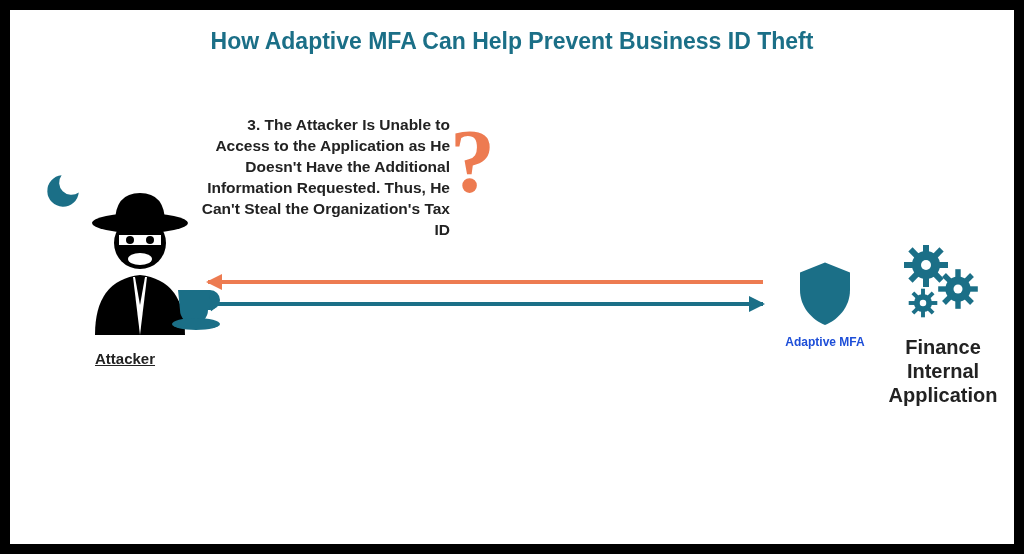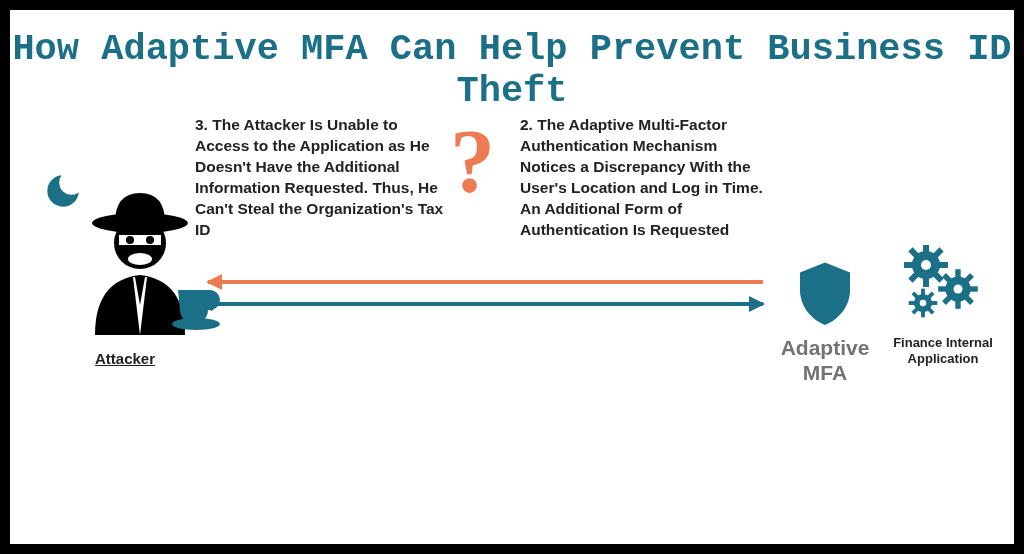--- a/index.html
+++ b/index.html
@@ -24,9 +24,8 @@
     left: 0; right: 0;
     text-align: center;
     color: #1b6f87;
-    font-size: 37px;
-    font-weight: bold;
-    font-family: Liberation Mono, monospace;
+    font-size: 23px;
+    font-weight: bold;
   }
   .attacker-group {
     position: absolute;

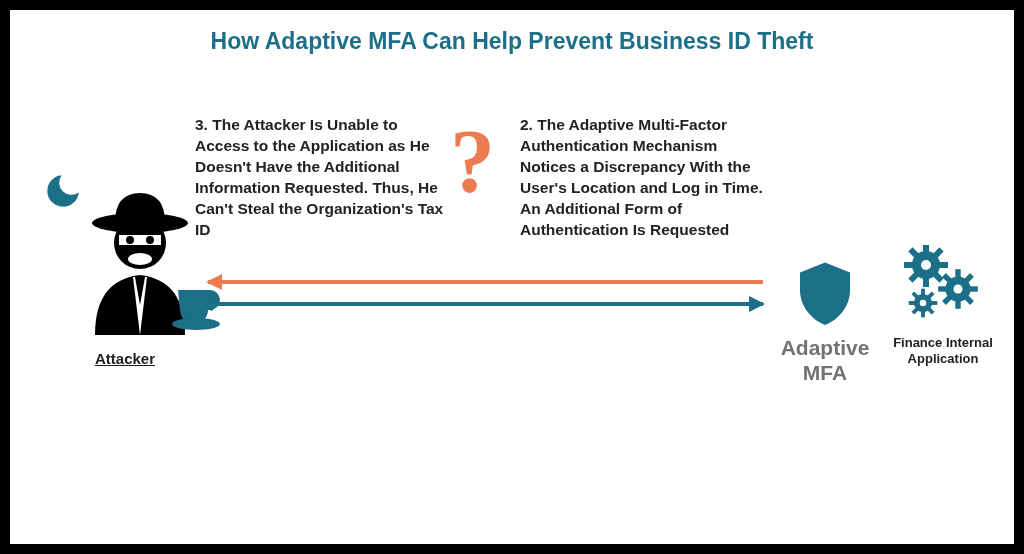--- a/index.html
+++ b/index.html
@@ -123,7 +123,7 @@
     font-weight: bold;
     font-size: 15.5px;
     color: #222;
-    text-align: left;
+    text-align: right;
     line-height: 1.35;
   }
   .step1 { left: 338px; top: 318px; width: 280px; }

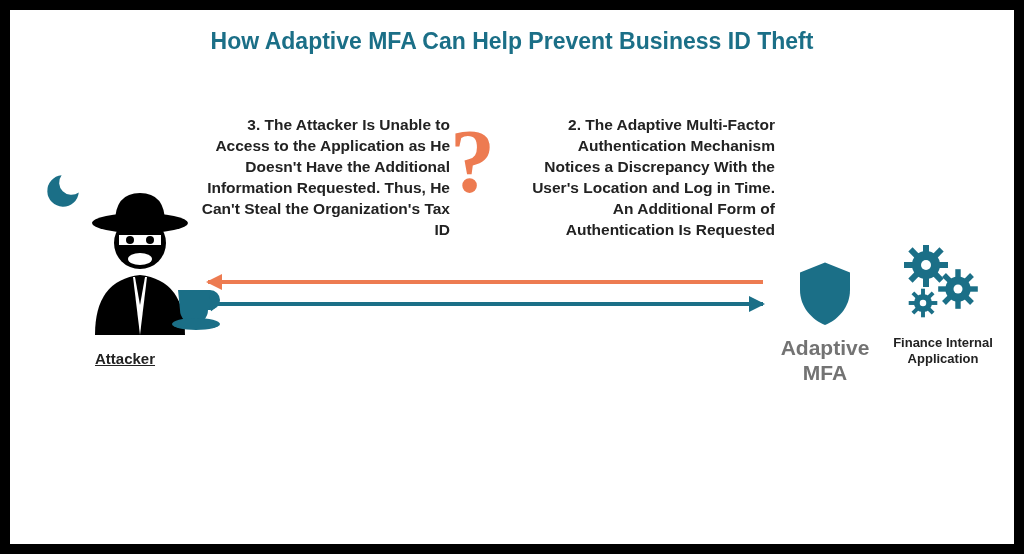--- a/index.html
+++ b/index.html
@@ -236,7 +236,6 @@
     <div class="app-label">Finance Internal Application</div>
   </div>
 
-  <div class="step step2">2. The Adaptive Multi-Factor Authentication Mechanism Notices a Discrepancy With the User's Location and Log in Time. An Additional Form of Authentication Is Requested</div>
   <div class="step step3">3. The Attacker Is Unable to Access to the Application as He Doesn't Have the Additional Information Requested. Thus, He Can't Steal the Organization's Tax ID</div>
 
 </div>

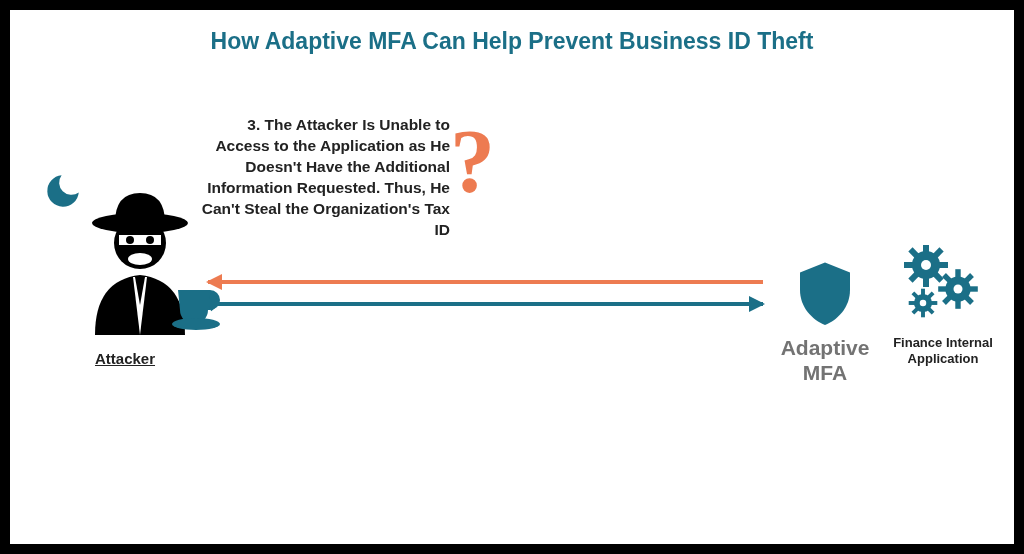--- a/index.html
+++ b/index.html
@@ -62,8 +62,8 @@
   }
   .mfa-label {
     font-weight: bold;
-    font-size: 21px;
-    color: #737373;
+    font-size: 12px;
+    color: #1d4ed8;
     margin-top: 6px;
     line-height: 1.2;
   }

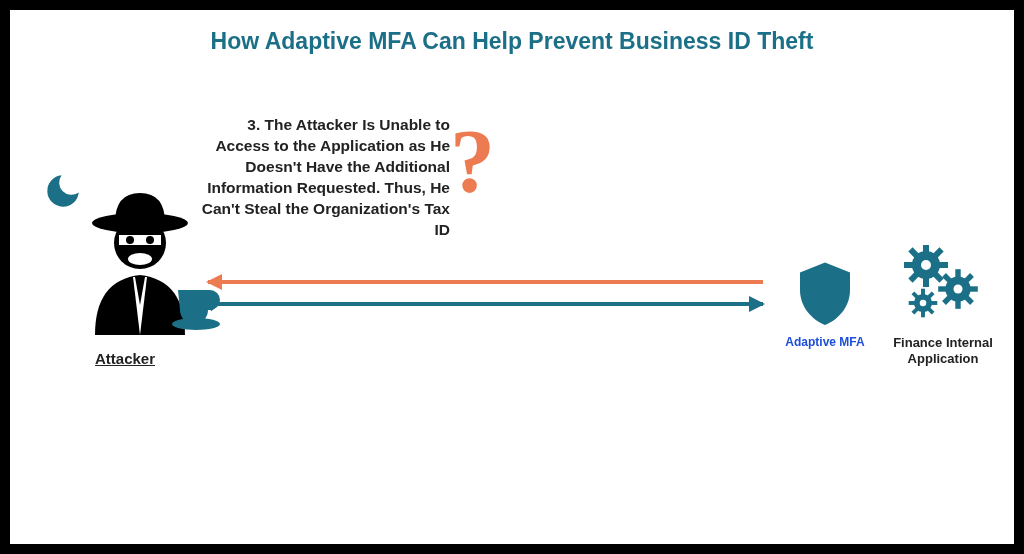--- a/index.html
+++ b/index.html
@@ -75,7 +75,7 @@
   }
   .app-label {
     font-weight: bold;
-    font-size: 13px;
+    font-size: 20px;
     color: #222;
     margin-top: 6px;
     line-height: 1.2;

